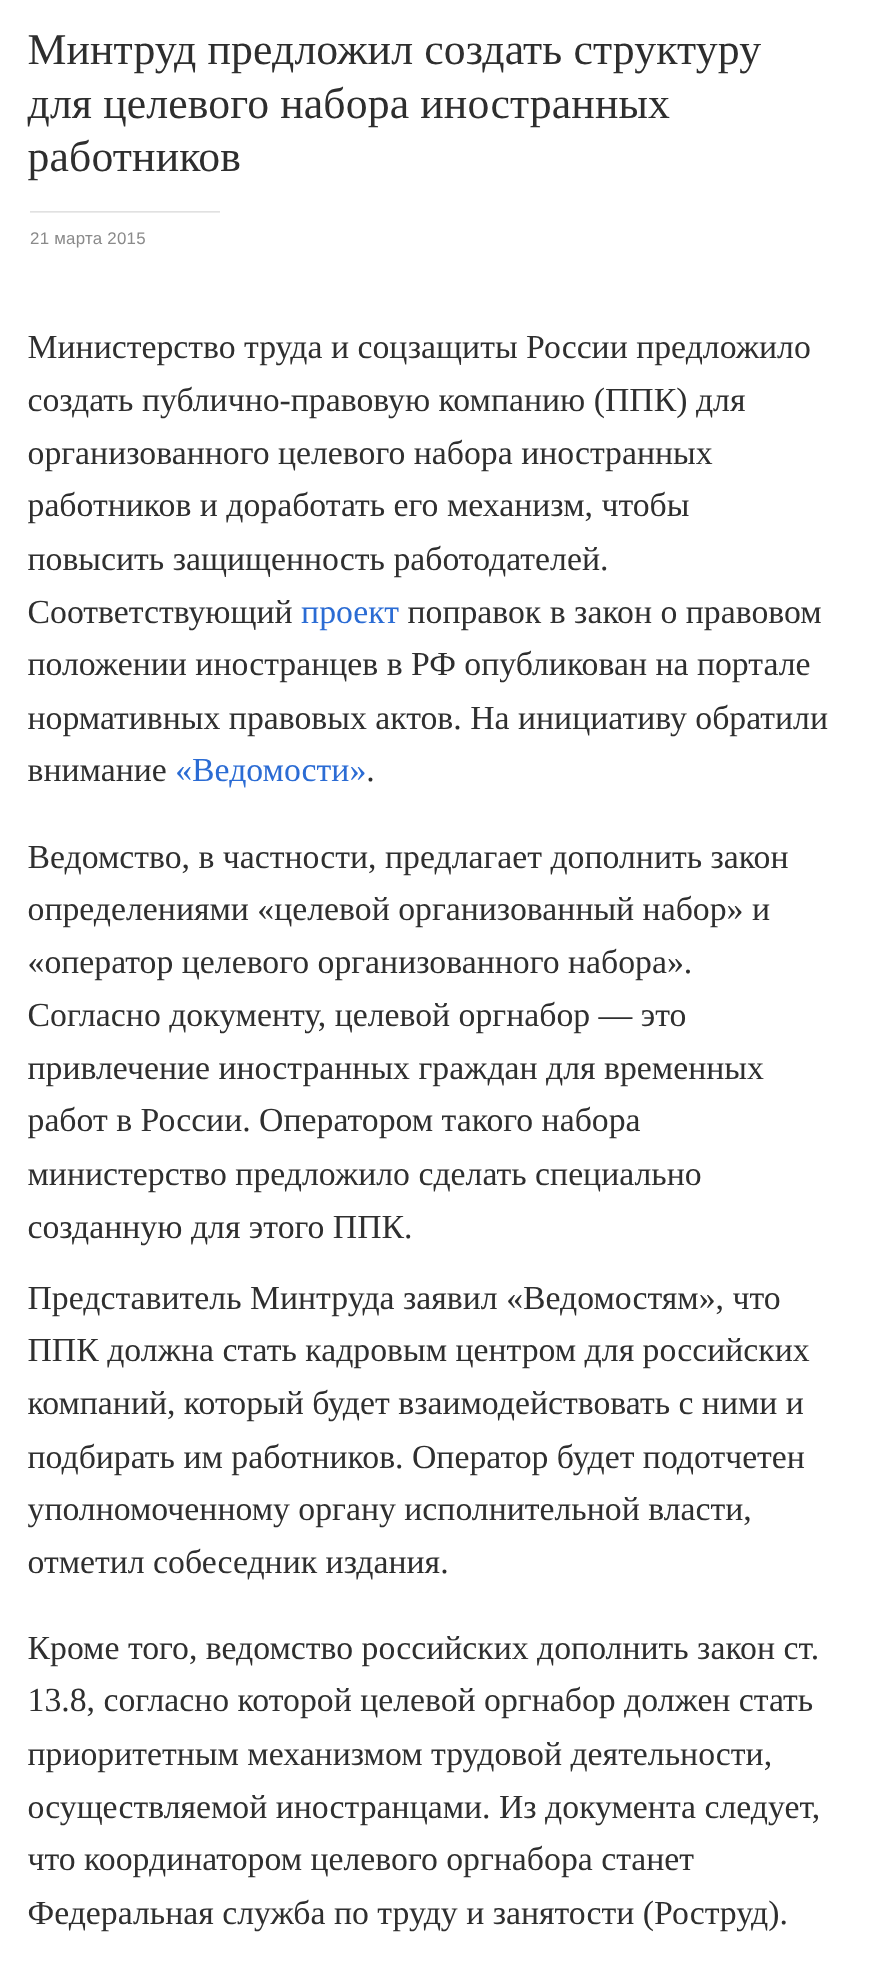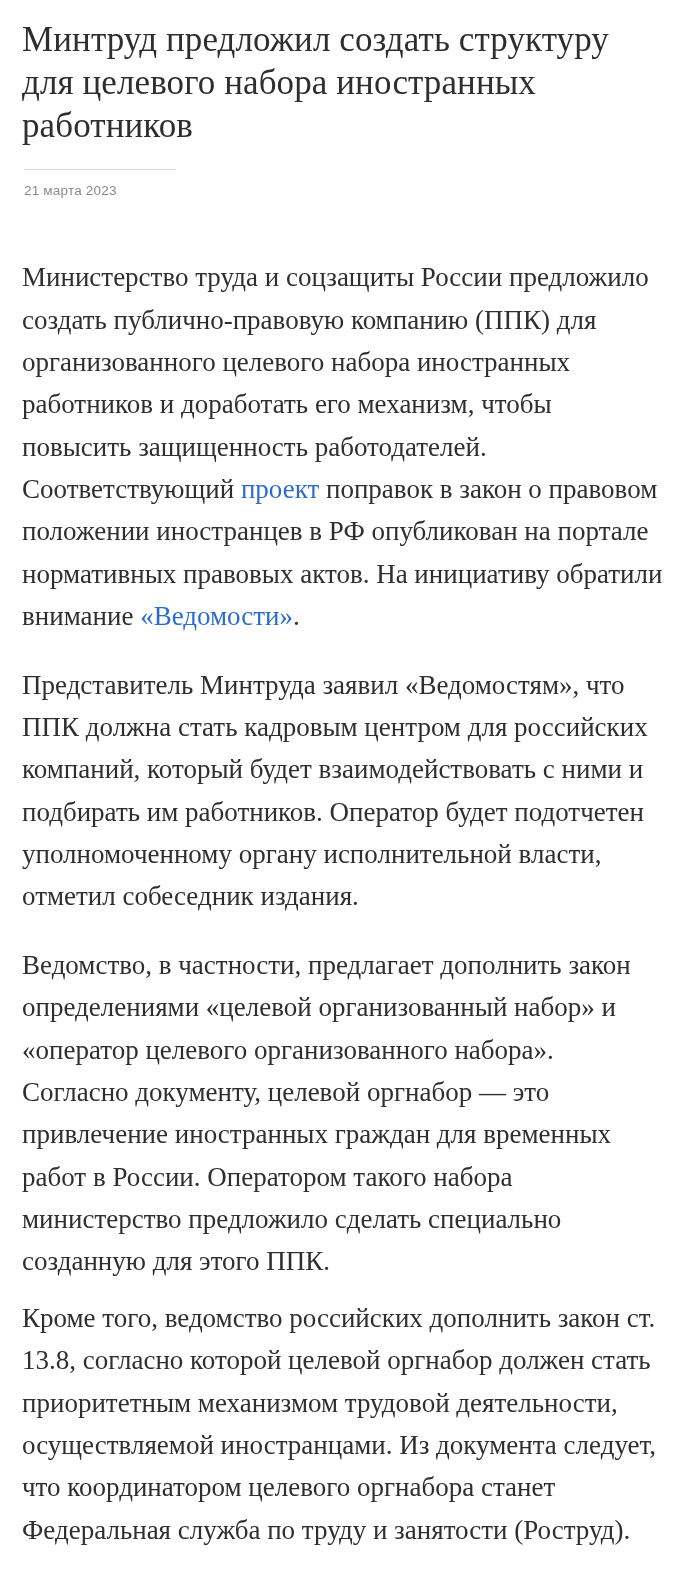--- a/index.html
+++ b/index.html
@@ -71,7 +71,7 @@
 
   <div class="title-rule"></div>
 
-  <div class="article-date">21 марта 2023</div>
+  <div class="article-date">21 марта 2015</div>
 
   <div class="article-body">
     <p class="paragraph"><span>Министерство труда и соцзащиты России предложило создать публично-правовую компанию (ППК) для организованного целевого набора иностранных работников и доработать его механизм, чтобы повысить защищенность работодателей. Соответствующий </span><a class="inline-link" href="#" style="color: rgb(43, 108, 212);">проект</a><span> поправок в закон о правовом положении иностранцев в РФ опубликован на портале нормативных правовых актов. На инициативу обратили внимание </span><a class="inline-link" href="#" style="color: rgb(43, 108, 212);">«Ведомости»</a><span>.</span></p>

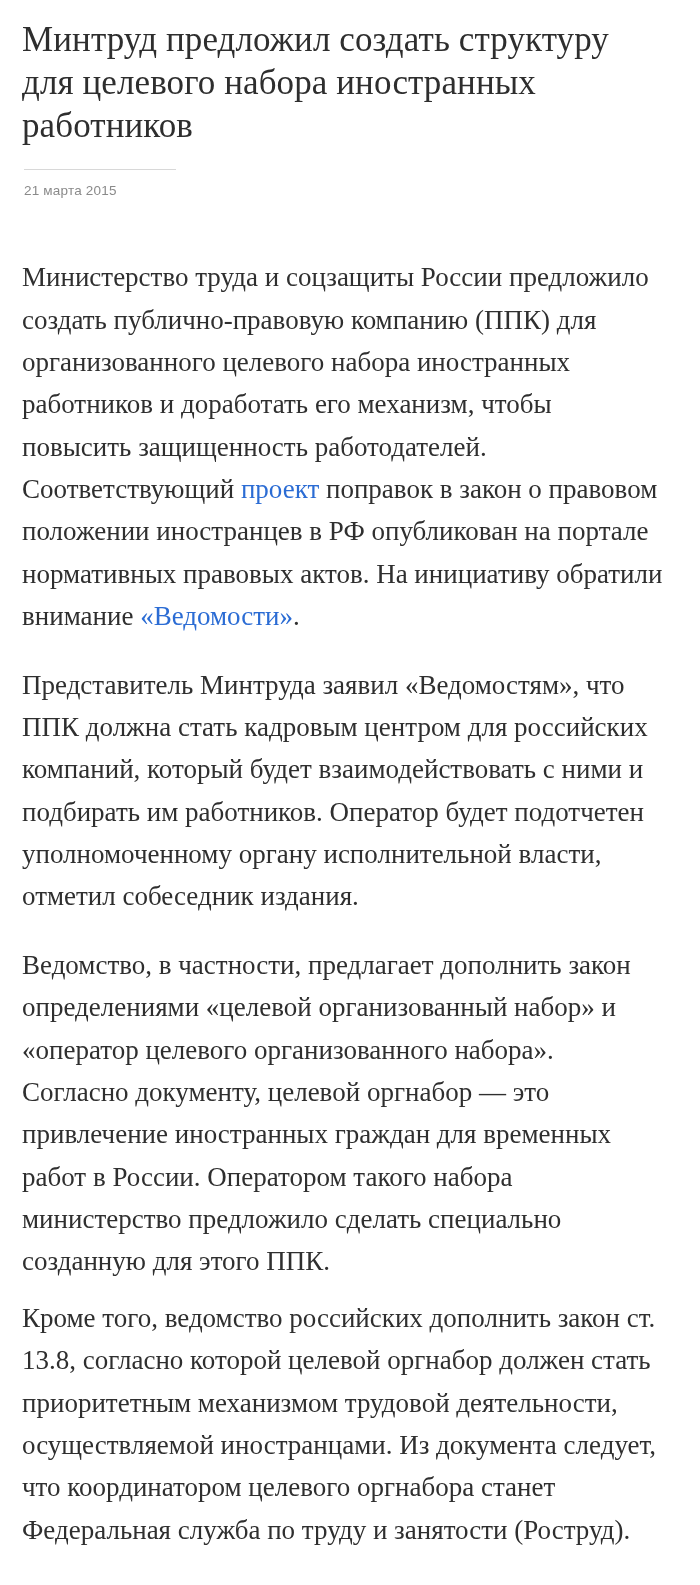--- a/index.html
+++ b/index.html
@@ -75,8 +75,8 @@
 
   <div class="article-body">
     <p class="paragraph"><span>Министерство труда и соцзащиты России предложило создать публично-правовую компанию (ППК) для организованного целевого набора иностранных работников и доработать его механизм, чтобы повысить защищенность работодателей. Соответствующий </span><a class="inline-link" href="#" style="color: rgb(43, 108, 212);">проект</a><span> поправок в закон о правовом положении иностранцев в РФ опубликован на портале нормативных правовых актов. На инициативу обратили внимание </span><a class="inline-link" href="#" style="color: rgb(43, 108, 212);">«Ведомости»</a><span>.</span></p>
+    <p class="paragraph tight"><span>Ведомство, в частности, предлагает дополнить закон определениями «целевой организованный набор» и «оператор целевого организованного набора». Согласно документу, целевой оргнабор — это привлечение иностранных граждан для временных работ в России. Оператором такого набора министерство предложило сделать специально созданную для этого ППК.</span></p>
     <p class="paragraph"><span>Представитель Минтруда заявил «Ведомостям», что ППК должна стать кадровым центром для российских компаний, который будет взаимодействовать с ними и подбирать им работников. Оператор будет подотчетен уполномоченному органу исполнительной власти, отметил собеседник издания.</span></p>
-    <p class="paragraph tight"><span>Ведомство, в частности, предлагает дополнить закон определениями «целевой организованный набор» и «оператор целевого организованного набора». Согласно документу, целевой оргнабор — это привлечение иностранных граждан для временных работ в России. Оператором такого набора министерство предложило сделать специально созданную для этого ППК.</span></p>
     <p class="paragraph"><span>Кроме того, ведомство российских дополнить закон ст. 13.8, согласно которой целевой оргнабор должен стать приоритетным механизмом трудовой деятельности, осуществляемой иностранцами. Из документа следует, что координатором целевого оргнабора станет Федеральная служба по труду и занятости (Роструд).</span></p>
   </div>
 

